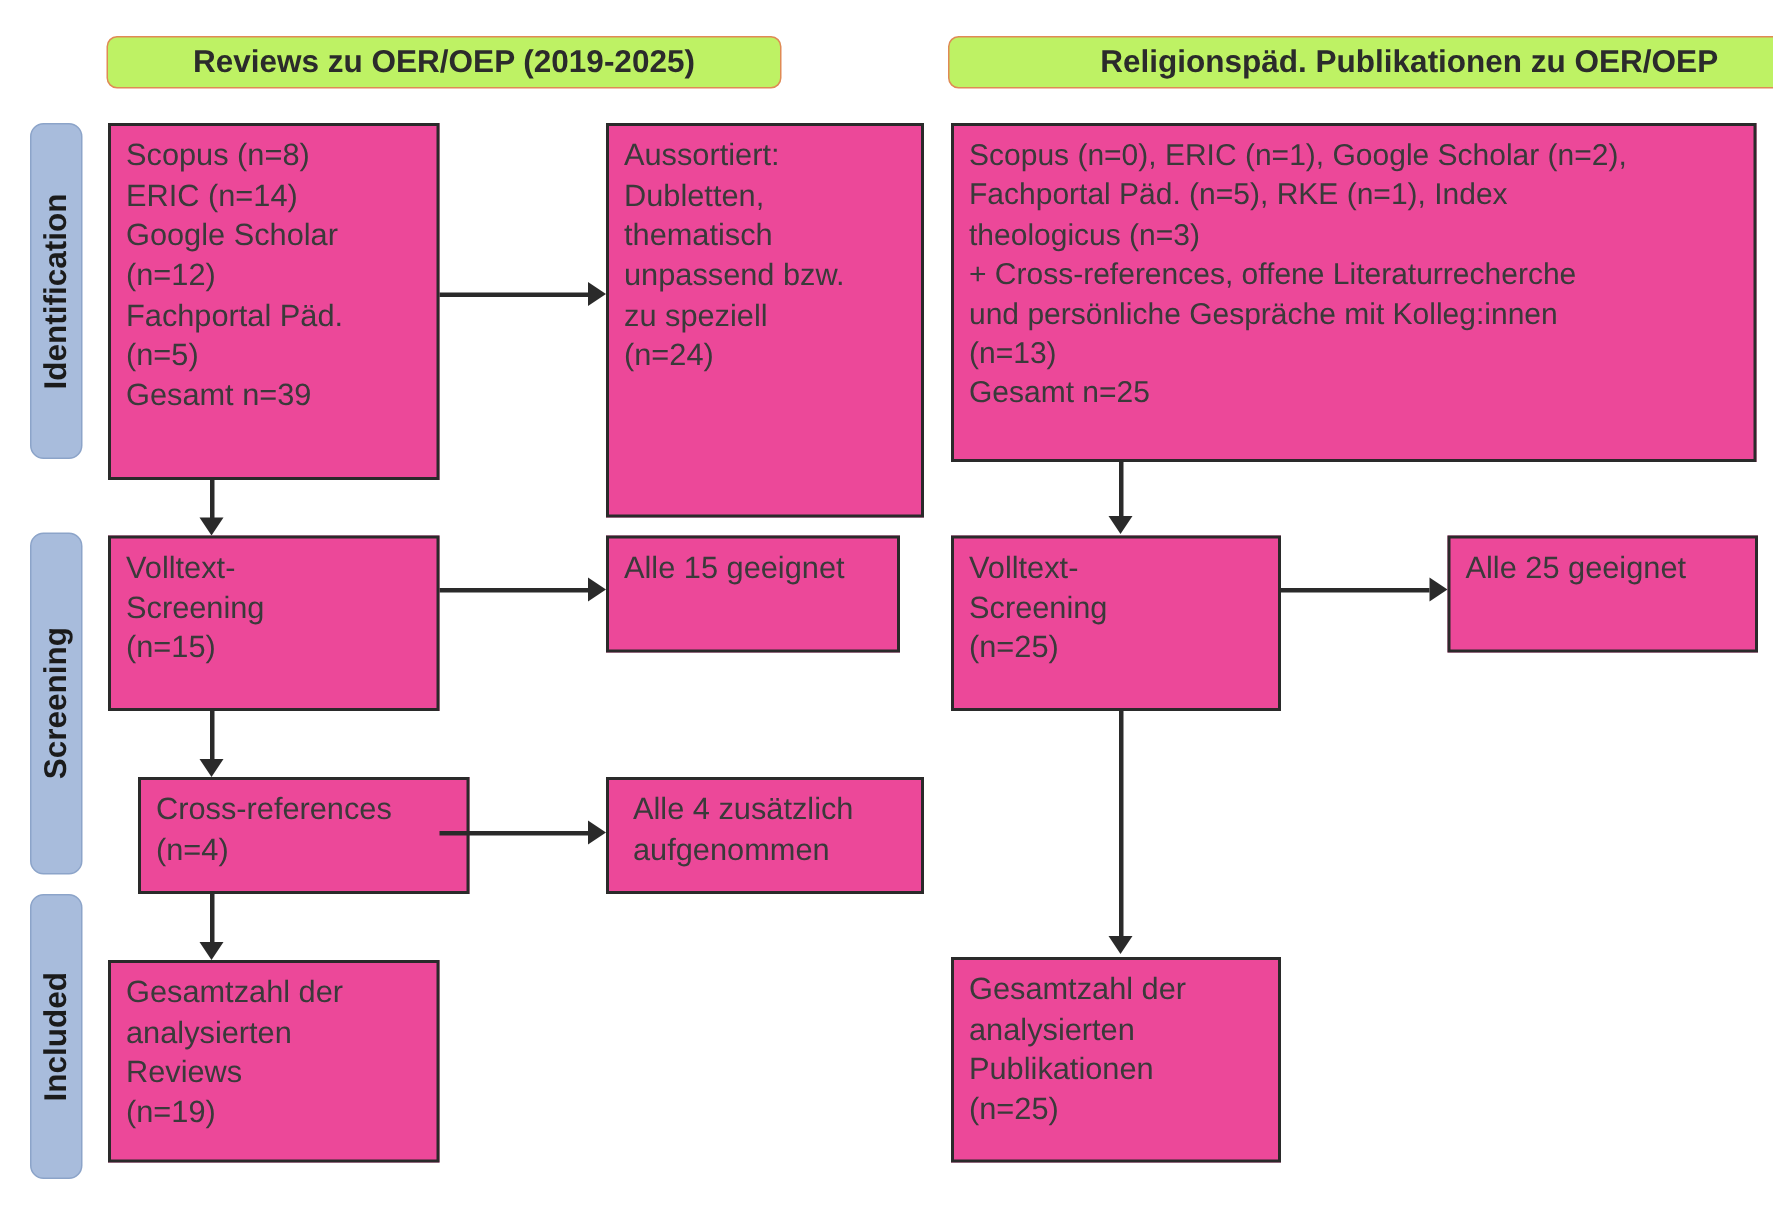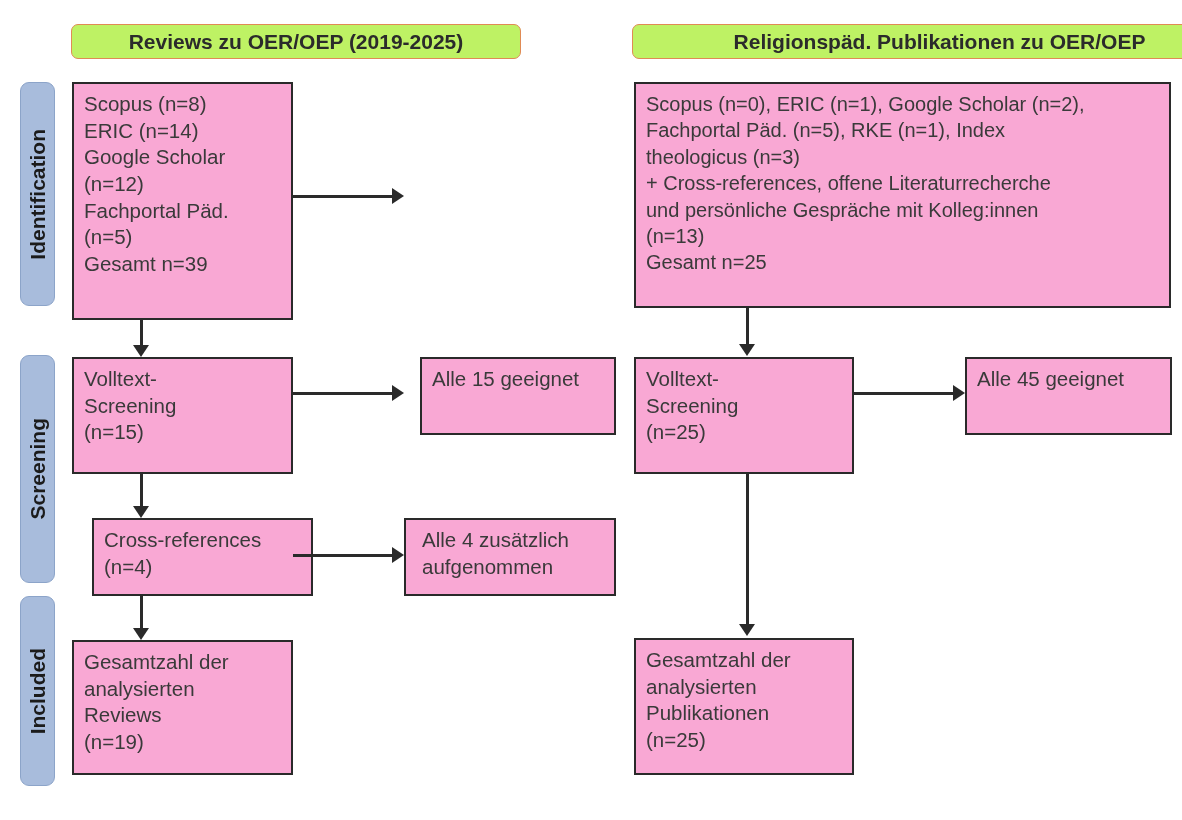--- a/index.html
+++ b/index.html
@@ -56,7 +56,7 @@
   
   .box {
     position: absolute;
-    background: #f9a8d4;
+    background: #ec4899;
     border: 2.5px solid #2a2a2a;
     box-sizing: border-box;
     padding: 7px 9px 4px 10px;

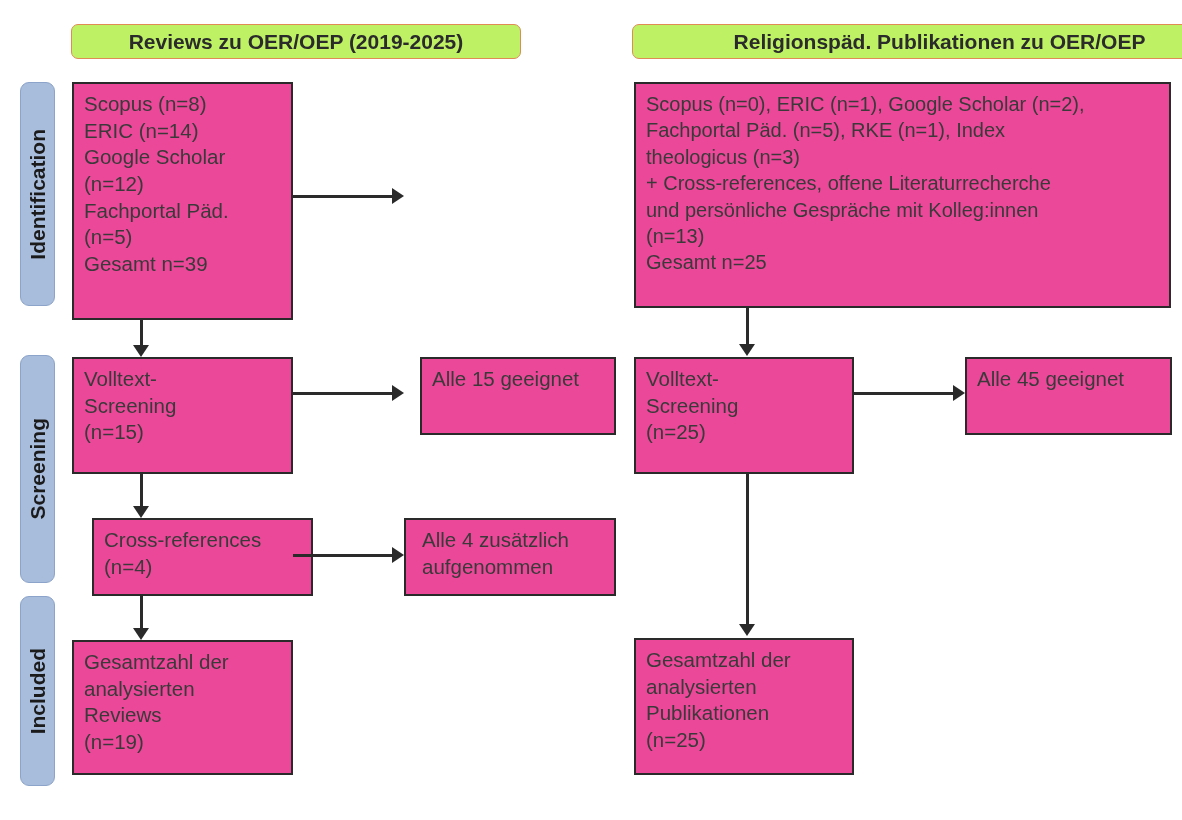--- a/index.html
+++ b/index.html
@@ -120,6 +120,12 @@
 (n=5)
 Gesamt n=39</div>
 
+  <div class="box" style="left:404px; top:82px; width:212px; height:263px;">Aussortiert:
+Dubletten,
+thematisch
+unpassend bzw.
+zu speziell
+(n=24)</div>
 
   <div class="conn h" style="left:293px; top:195px; width:99px;"></div>
   <div class="arrow-right" style="left:392px; top:188px;"></div>

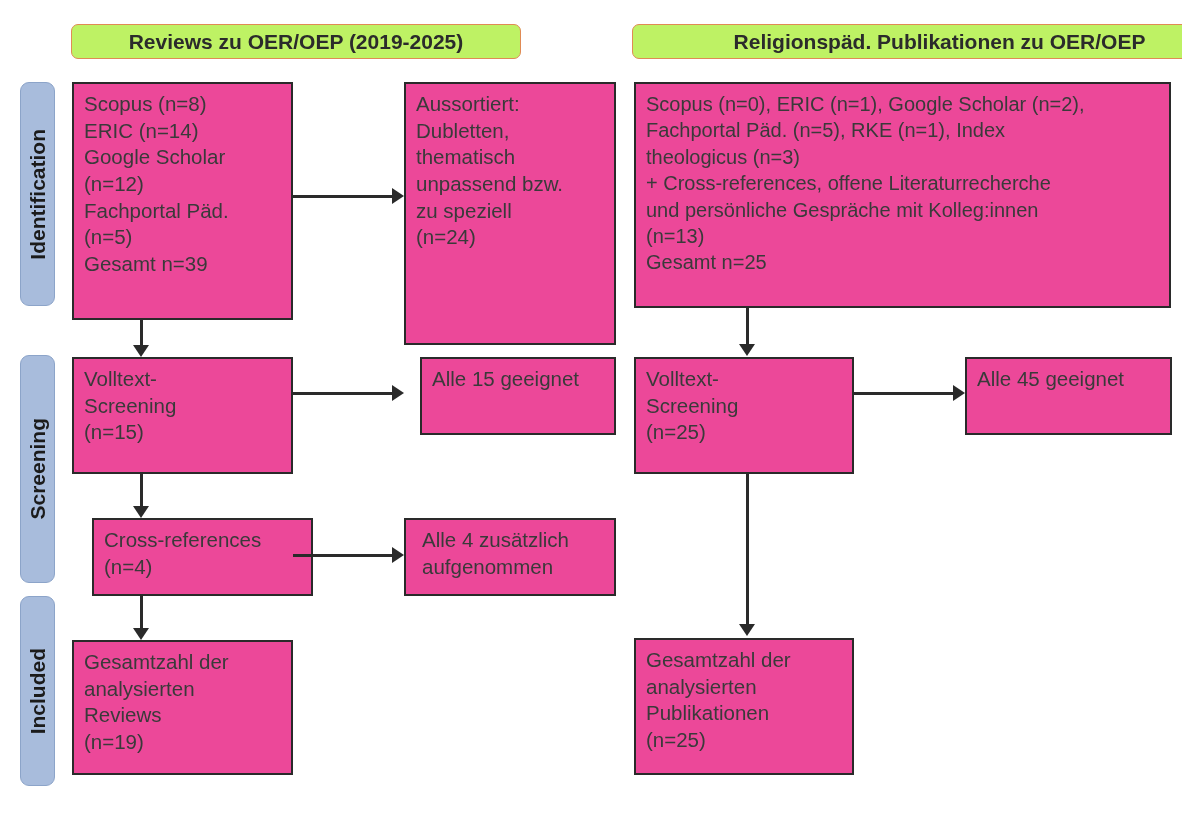--- a/index.html
+++ b/index.html
@@ -137,7 +137,7 @@
 Screening
 (n=15)</div>
 
-  <div class="box" style="left:404px; top:357px; width:196px; height:78px;margin-left:16px;">Alle 15 geeignet</div>
+  <div class="box" style="left:404px; top:357px; width:196px; height:78px;">Alle 15 geeignet</div>
 
   <div class="conn h" style="left:293px; top:392px; width:99px;"></div>
   <div class="arrow-right" style="left:392px; top:385px;"></div>

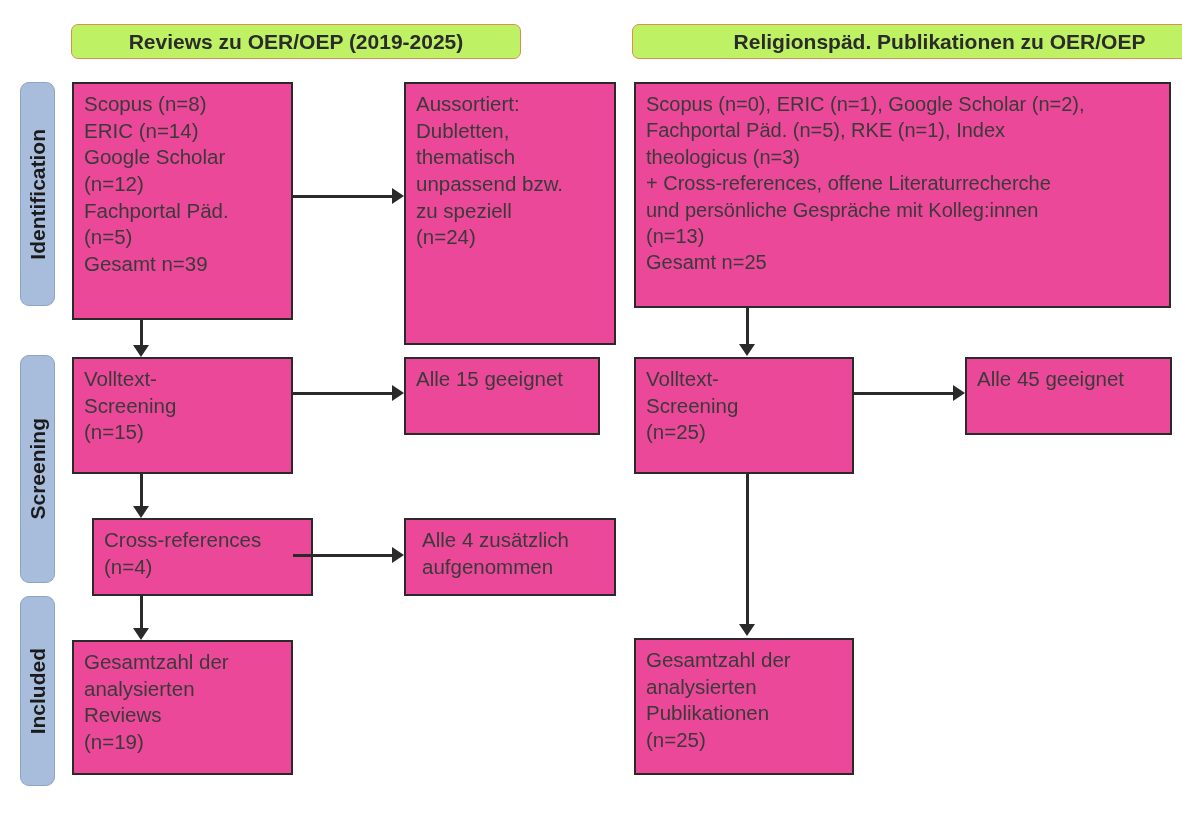--- a/index.html
+++ b/index.html
@@ -177,7 +177,7 @@
 Screening
 (n=25)</div>
 
-  <div class="box" style="left:965px; top:357px; width:207px; height:78px;">Alle 45 geeignet</div>
+  <div class="box" style="left:965px; top:357px; width:207px; height:78px;">Alle 25 geeignet</div>
 
   <div class="conn h" style="left:854px; top:392px; width:99px;"></div>
   <div class="arrow-right" style="left:953px; top:385px;"></div>

